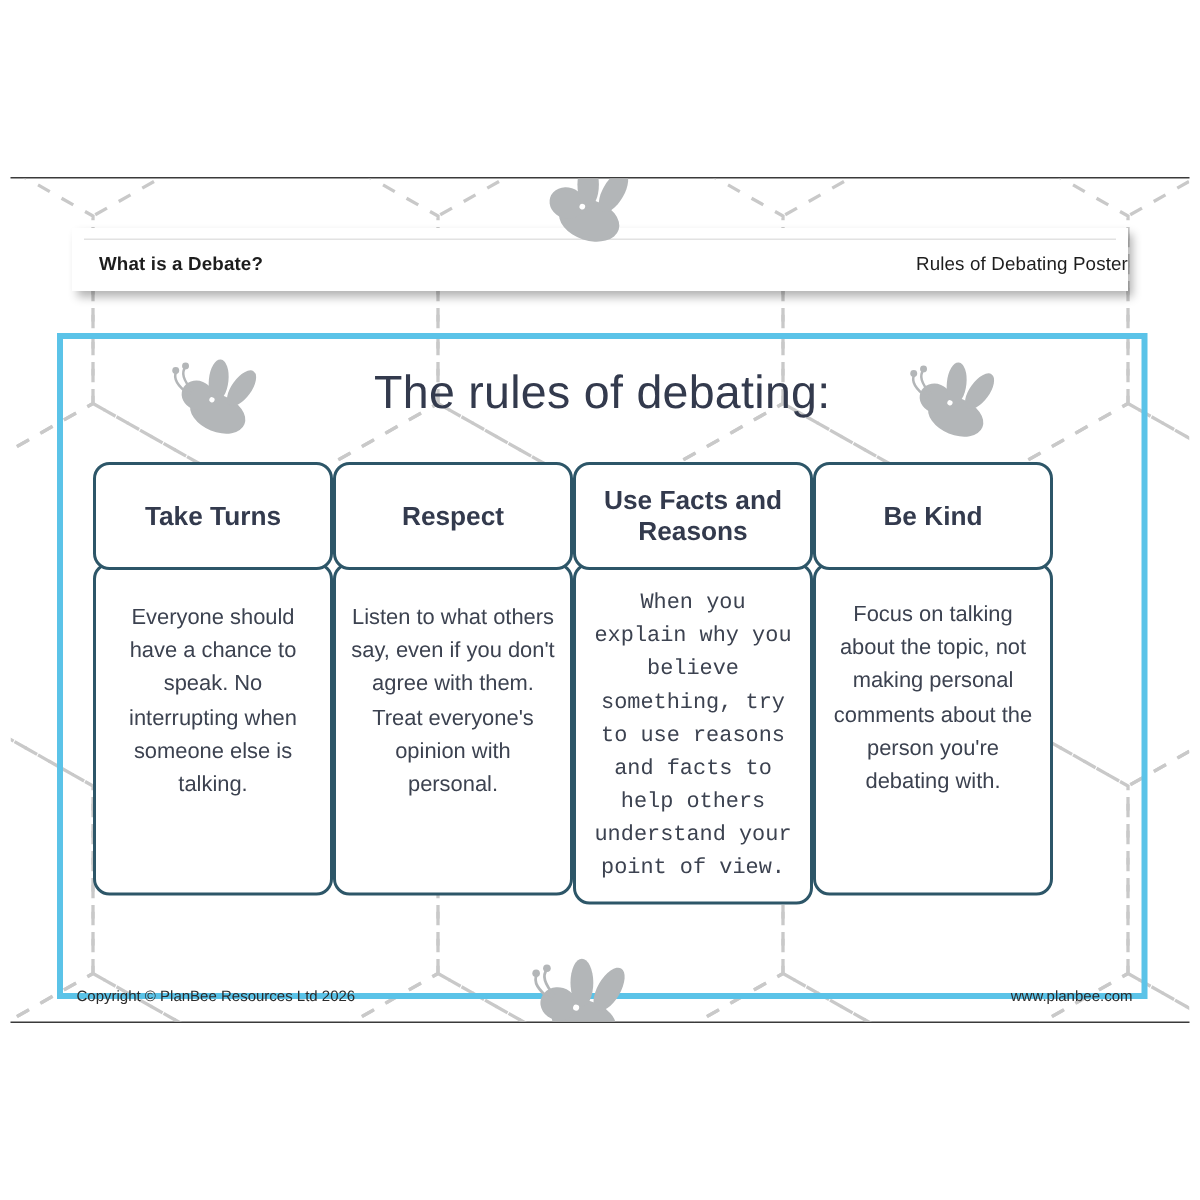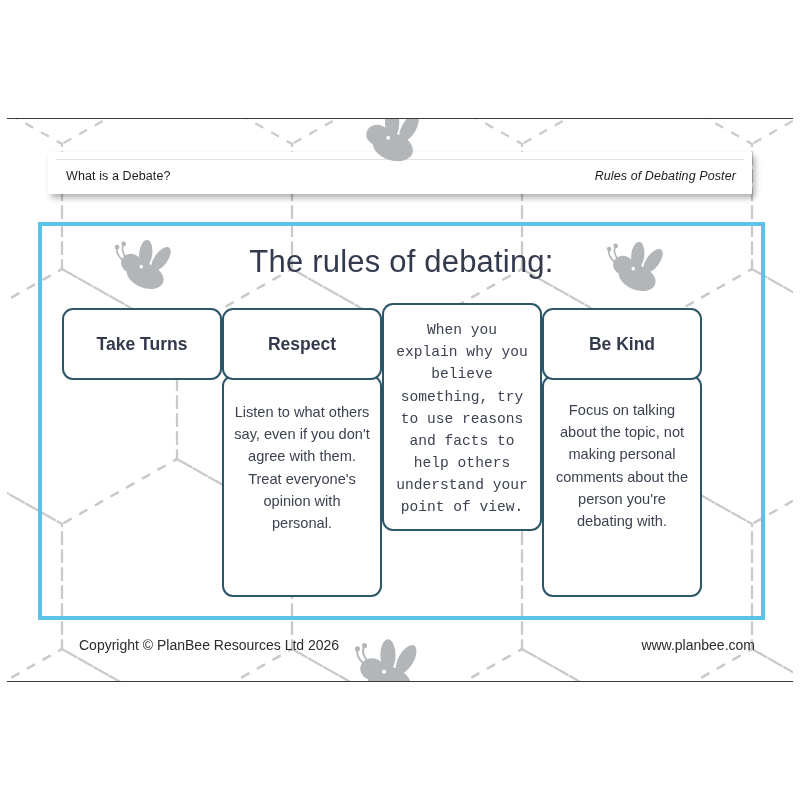--- a/index.html
+++ b/index.html
@@ -66,7 +66,7 @@
     letter-spacing: 0.1px;
     white-space: nowrap;
   }
-  #header-left  { left: 18px; }
+  #header-left  { left: 18px; font-weight: bold; }
   #header-right { right: 16px; font-style: italic; }
 
   

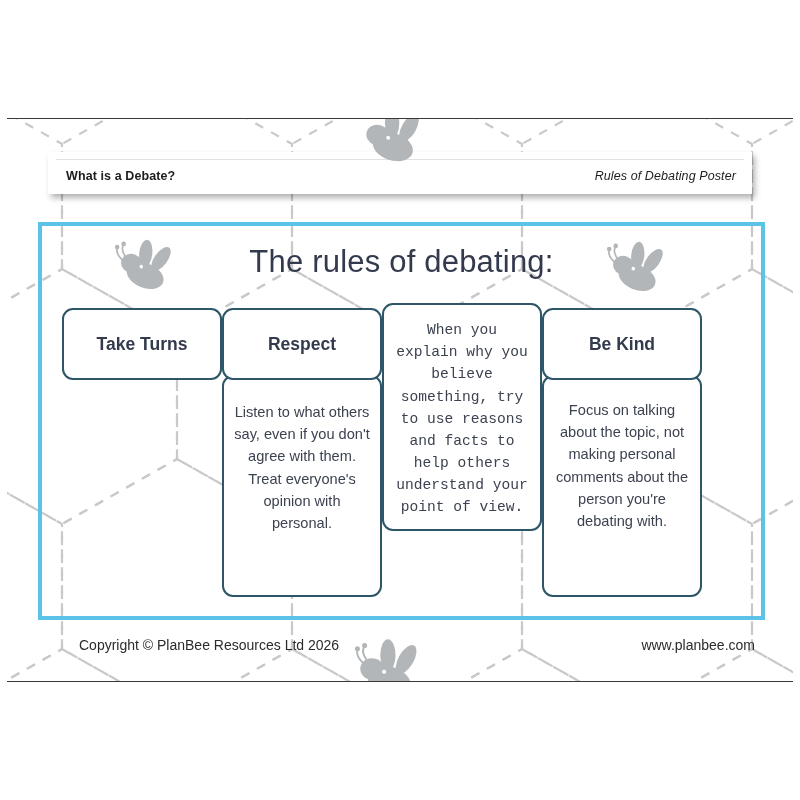--- a/index.html
+++ b/index.html
@@ -67,7 +67,7 @@
     white-space: nowrap;
   }
   #header-left  { left: 18px; font-weight: bold; }
-  #header-right { right: 16px; font-style: italic; }
+  #header-right { right: 0; }
 
   
   #poster-frame {

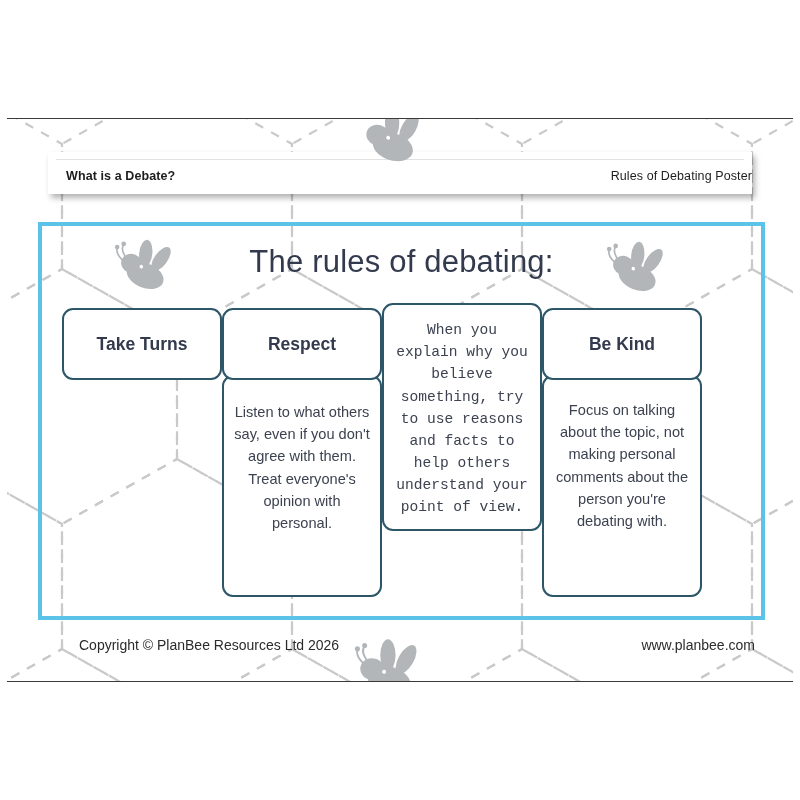--- a/index.html
+++ b/index.html
@@ -75,7 +75,7 @@
     left: 31px;
     top: 103px;
     width: 727px;
-    height: 398px;
+    height: 444px;
     border: 4px solid #5bc3e8;
     background: transparent;
     box-sizing: border-box;

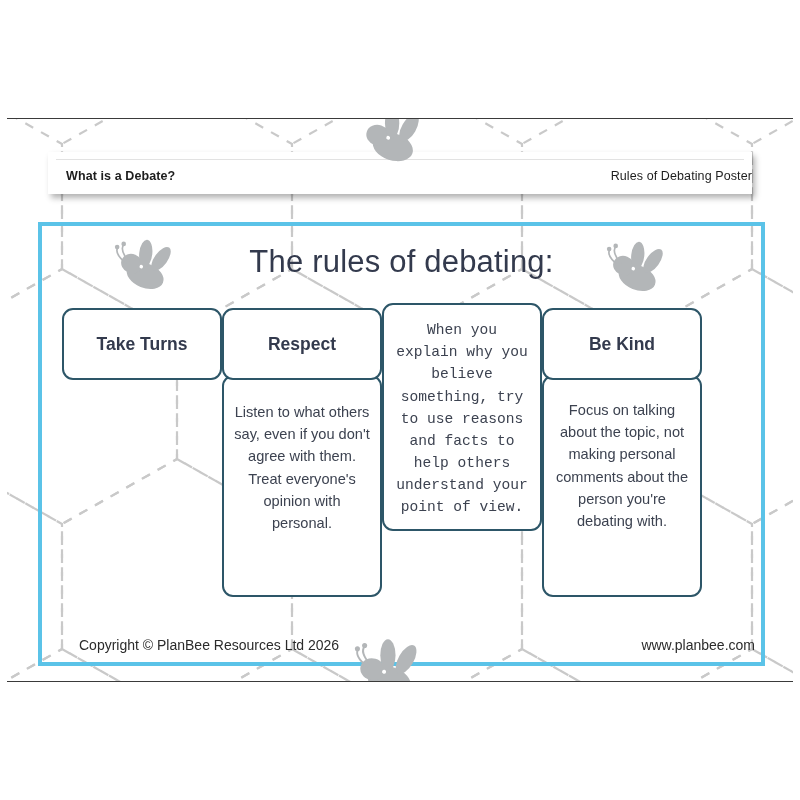--- a/index.html
+++ b/index.html
@@ -227,6 +227,9 @@
       </div>
 
       <div class="rule-card card-3">
+        <div class="rule-card-header">
+          <span>Use Facts and Reasons</span>
+        </div>
         <div class="rule-card-body">
           <span>When you explain why you believe something, try to use reasons and facts to help others understand your point of view.</span>
         </div>

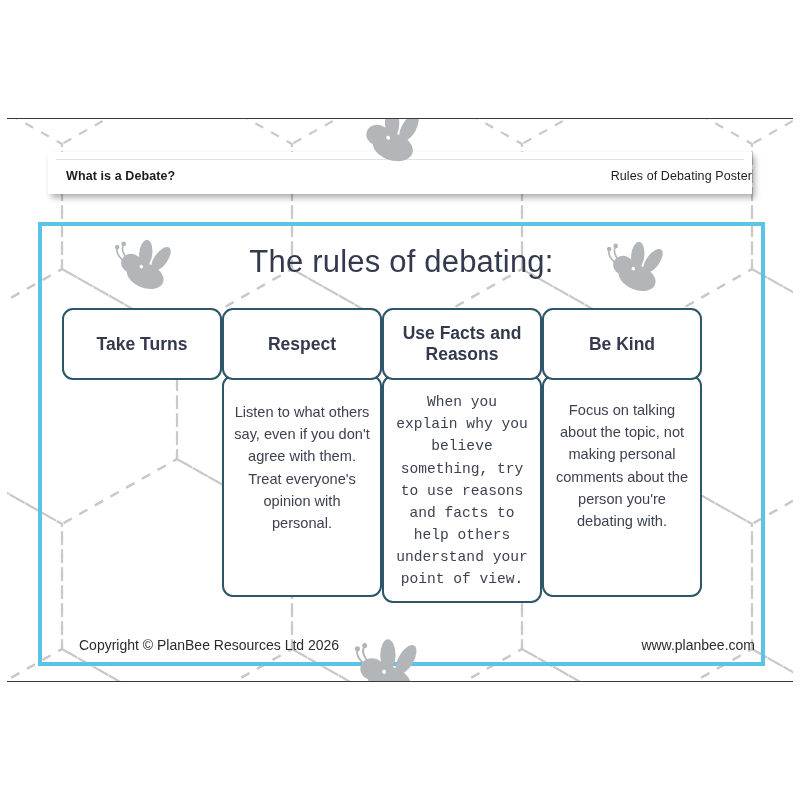--- a/index.html
+++ b/index.html
@@ -214,6 +214,10 @@
         <div class="rule-card-header">
           <span>Take Turns</span>
         </div>
+        <div class="rule-card-body">
+          <span>Everyone should have a chance to speak.
+No interrupting when someone else is talking.</span>
+        </div>
       </div>
 
       <div class="rule-card card-2">

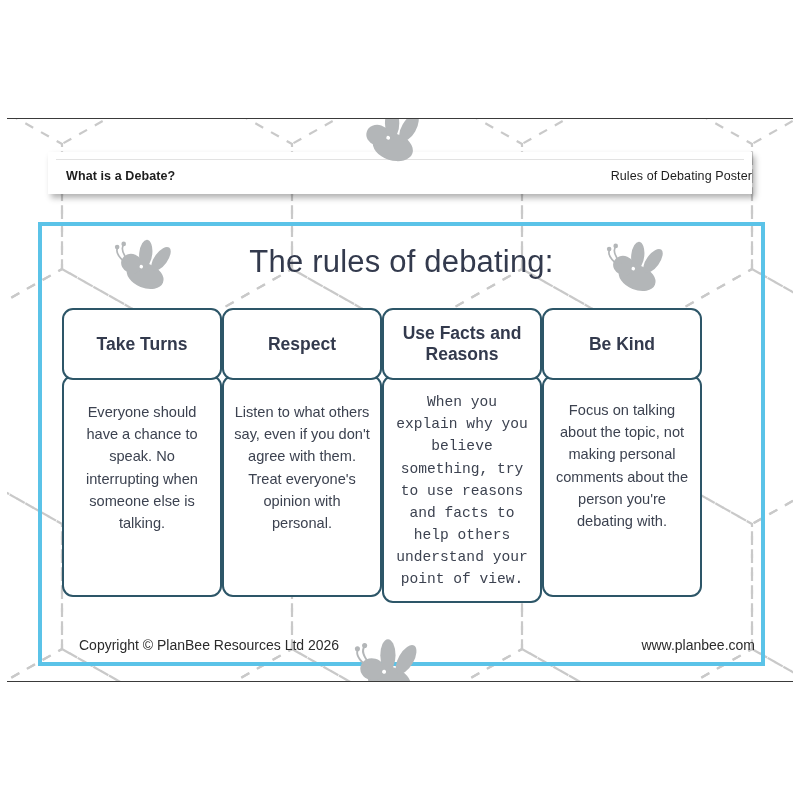--- a/index.html
+++ b/index.html
@@ -154,11 +154,10 @@
   
   .footer-text {
     position: absolute;
-    top: 518px;
-    font-size: 14px;
+    top: 540px;
+    font-size: 10px;
     color: #2b2b2b;
     white-space: nowrap;
-    margin-left: 28px;
   }
   #footer-copyright { left: 44px; }
   #footer-site      { right: 38px; }

